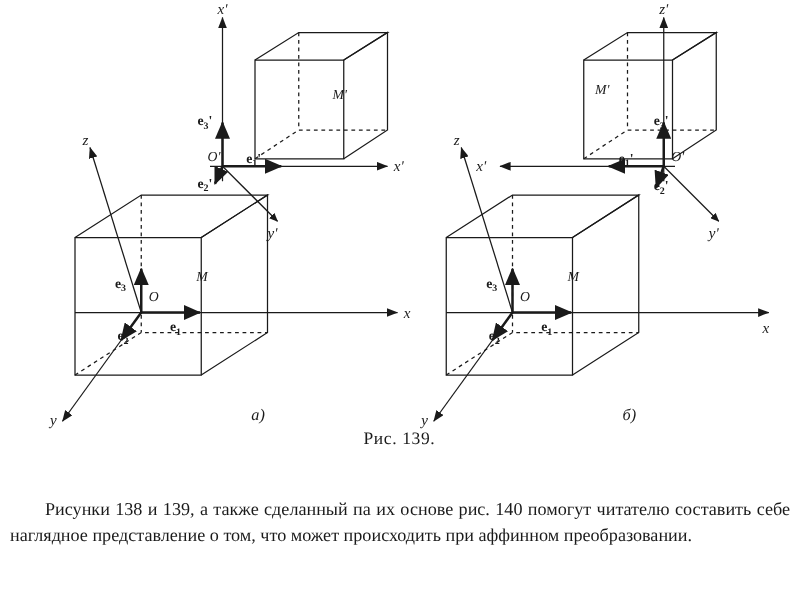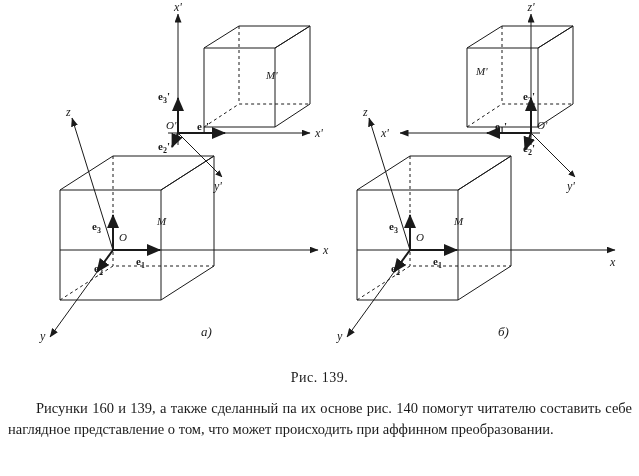--- a/index.html
+++ b/index.html
@@ -28,7 +28,7 @@
   .fig-caption {
     position: absolute;
     left: 0;
-    top: 370px;
+    top: 344px;
     width: 639px;
     text-align: center;
     font-size: 14px;

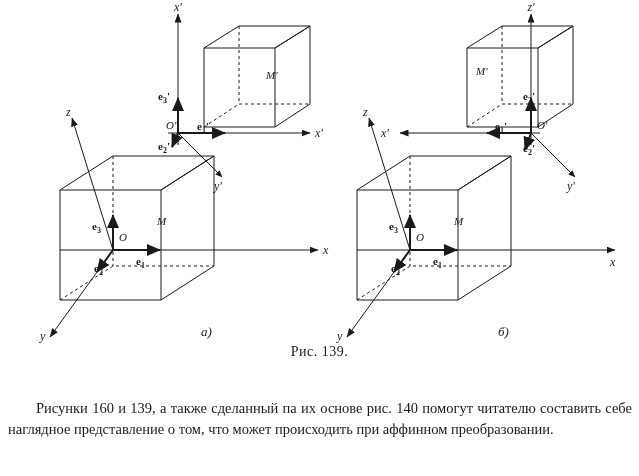--- a/index.html
+++ b/index.html
@@ -185,7 +185,7 @@
 <div class="fig-caption">Рис. 139.</div>
 
 <div class="body-text">
-  <p>Рисунки 160 и 139, а также сделанный па их основе рис. 140 помогут читателю составить себе наглядное представление о том, что может происходить при аффинном преобразовании.</p>
+  <p>Рисунки 138 и 139, а также сделанный па их основе рис. 140 помогут читателю составить себе наглядное представление о том, что может происходить при аффинном преобразовании.</p>
 </div>
 
 </body></html>

